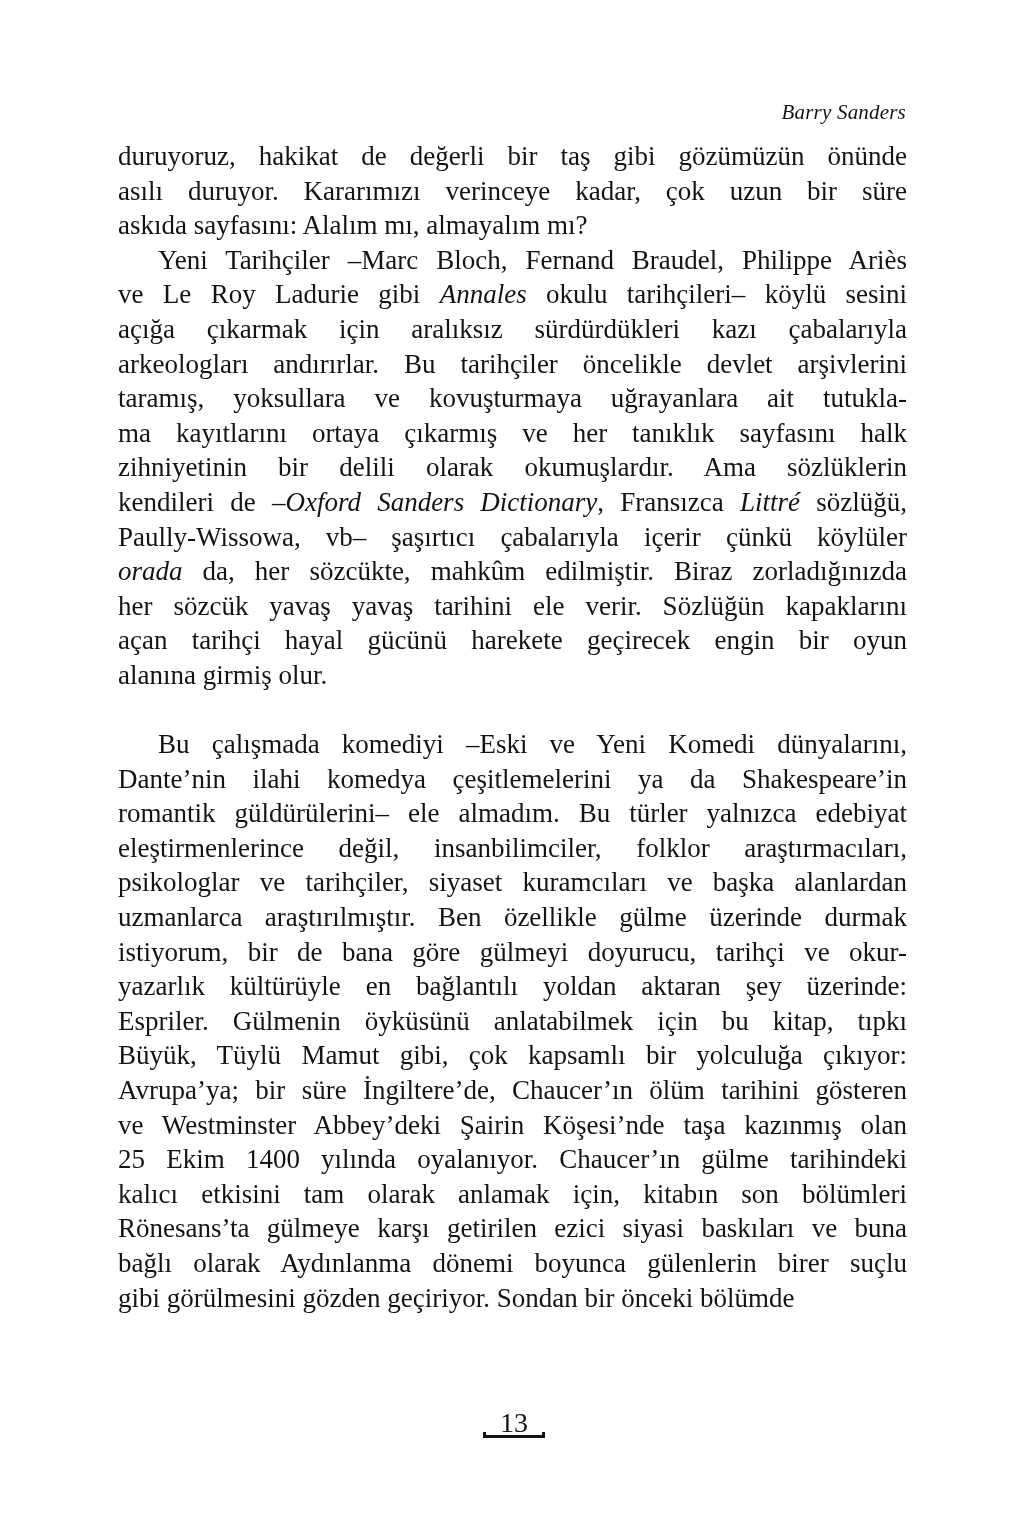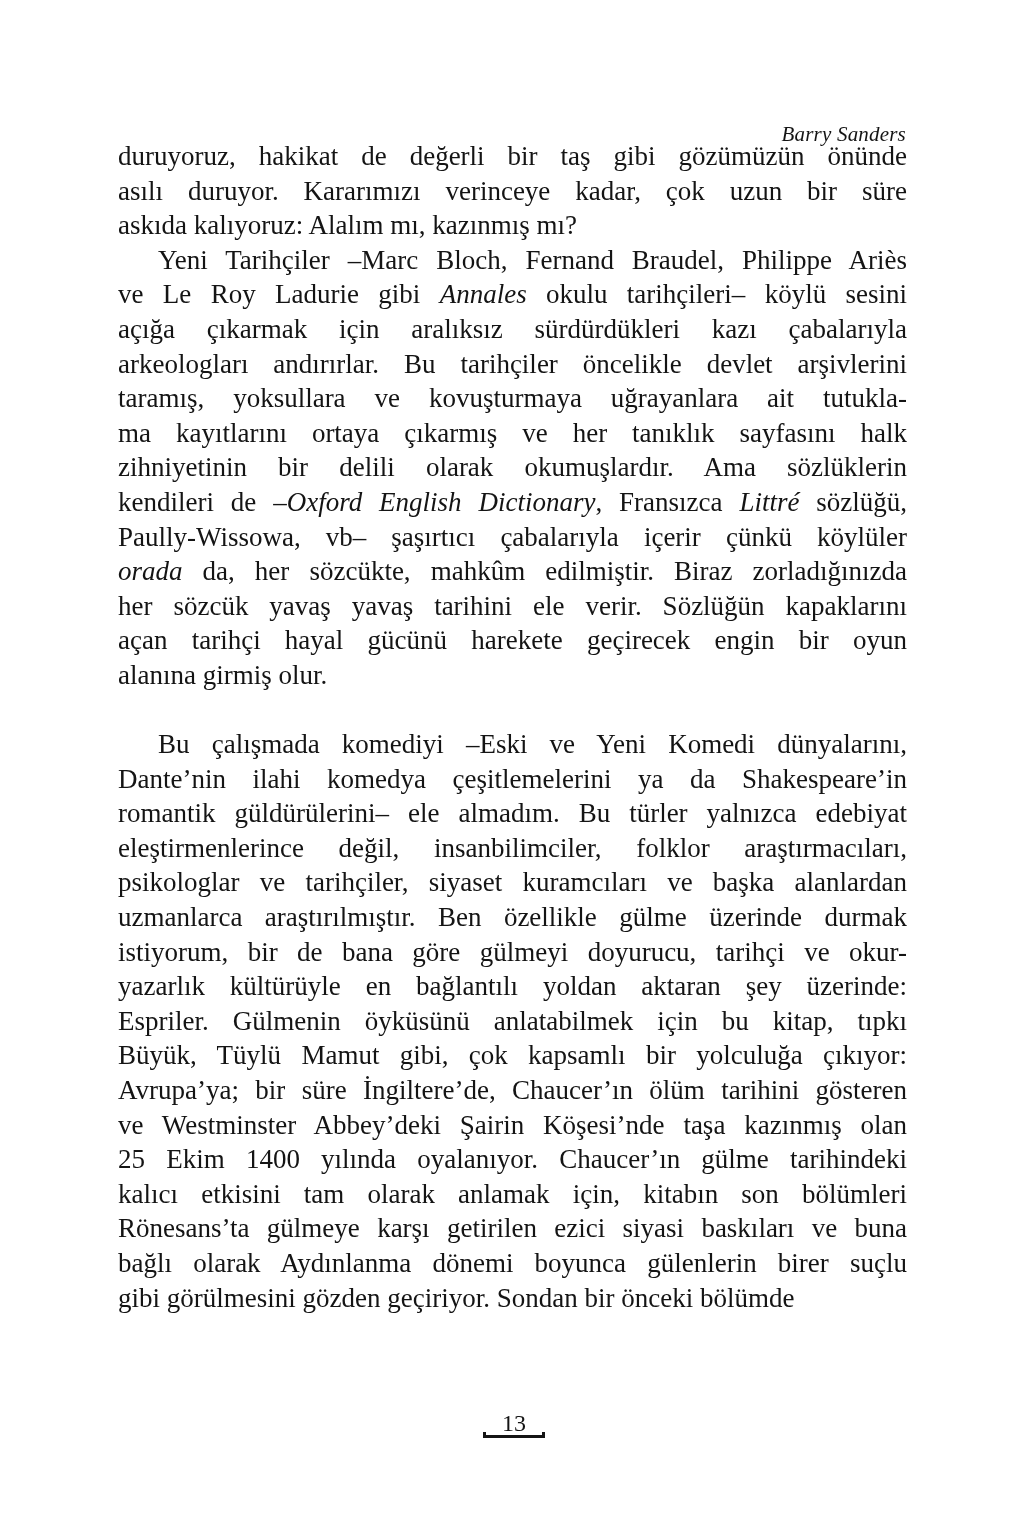--- a/index.html
+++ b/index.html
@@ -22,7 +22,6 @@
       font-style: italic;
       font-size: 21px;
       letter-spacing: 0.2px;
-      margin-top: 22px;
     }
     .text-block {
       position: absolute;

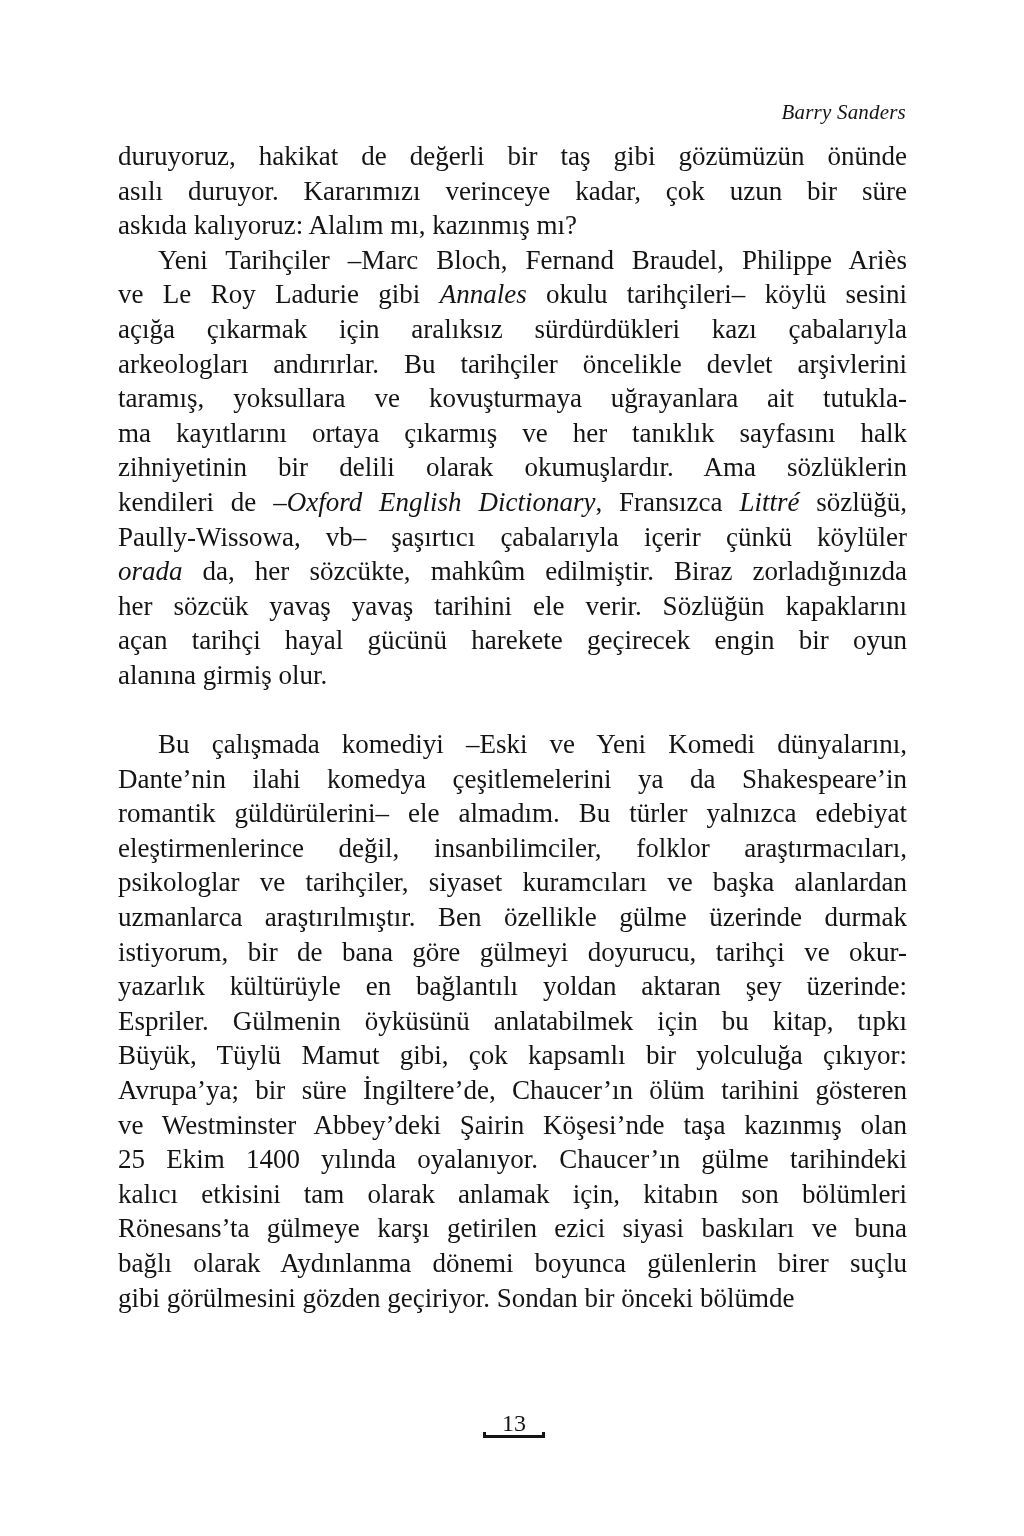--- a/index.html
+++ b/index.html
@@ -80,7 +80,7 @@
   <div class="para">
       <span class="line">duruyoruz, hakikat de değerli bir taş gibi gözümüzün önünde</span>
       <span class="line">asılı duruyor. Kararımızı verinceye kadar, çok uzun bir süre</span>
-      <span class="line last">askıda kalıyoruz: Alalım mı, kazınmış mı?</span>
+      <span class="line last">askıda sayfasını: Alalım mı, almayalım mı?</span>
     </div>
   <div class="para">
       <span class="line indent">Yeni Tarihçiler –Marc Bloch, Fernand Braudel, Philippe Ariès</span>

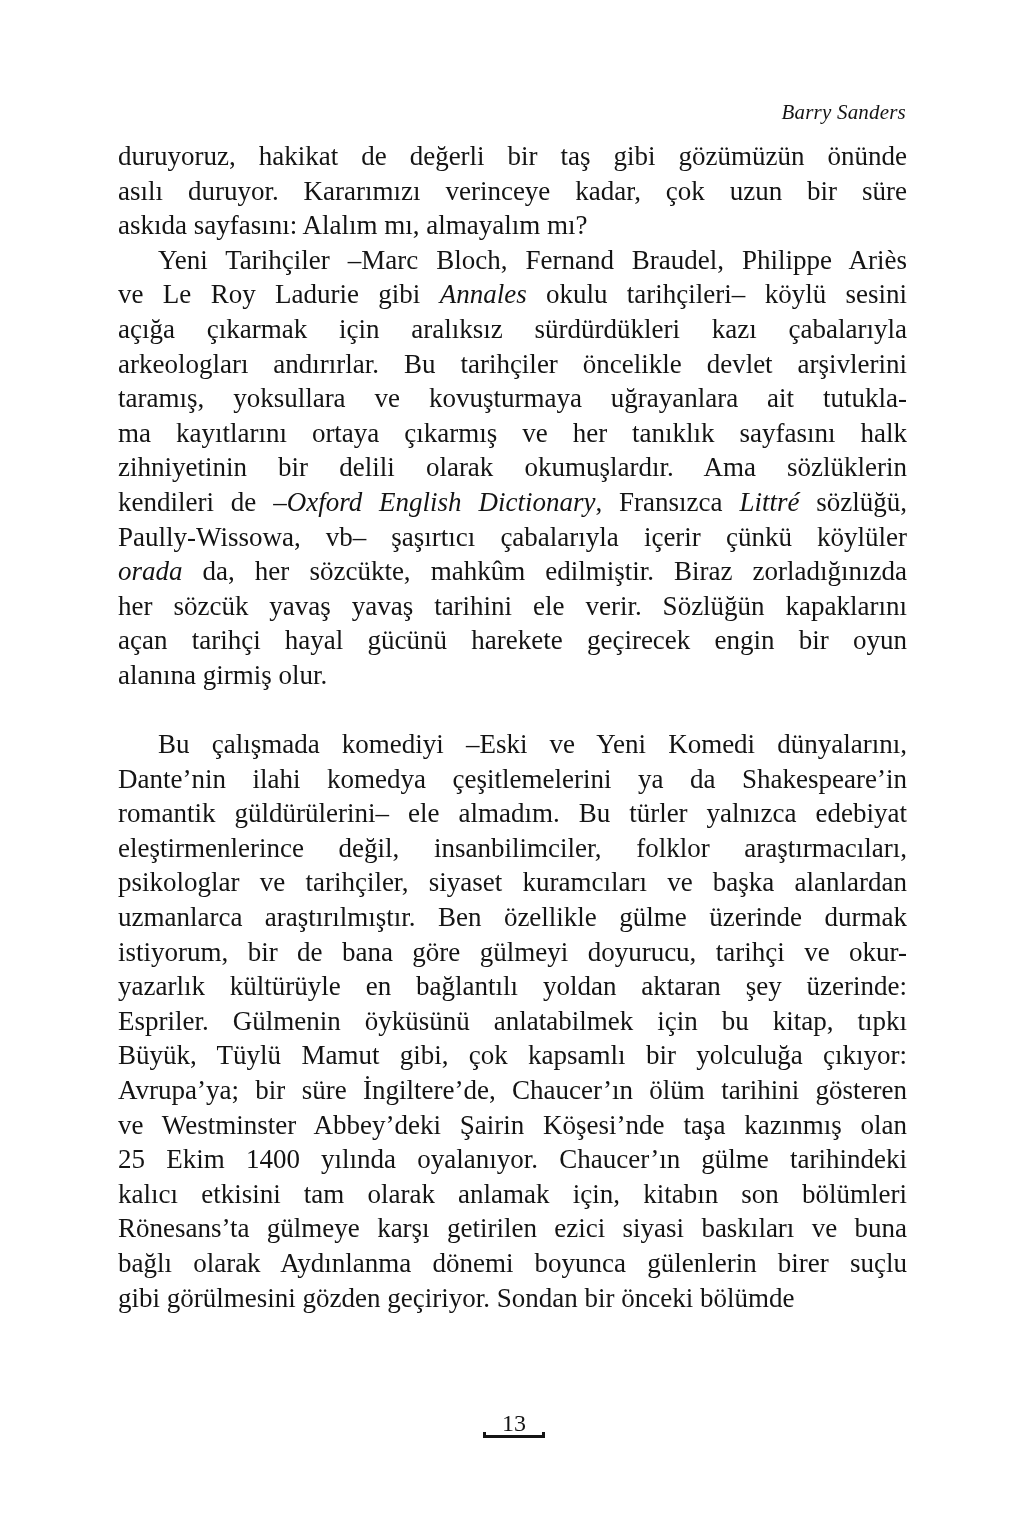--- a/index.html
+++ b/index.html
@@ -90,7 +90,7 @@
       <span class="line">taramış, yoksullara ve kovuşturmaya uğrayanlara ait tutukla-</span>
       <span class="line">ma kayıtlarını ortaya çıkarmış ve her tanıklık sayfasını halk</span>
       <span class="line">zihniyetinin bir delili olarak okumuşlardır. Ama sözlüklerin</span>
-      <span class="line">kendileri de –<em>Oxford English Dictionary</em>, Fransızca <em>Littré</em> sözlüğü,</span>
+      <span class="line">kendileri de –<em>Oxford Sanders Dictionary</em>, Fransızca <em>Littré</em> sözlüğü,</span>
       <span class="line">Paully-Wissowa, vb– şaşırtıcı çabalarıyla içerir çünkü köylüler</span>
       <span class="line"><em>orada</em> da, her sözcükte, mahkûm edilmiştir. Biraz zorladığınızda</span>
       <span class="line">her sözcük yavaş yavaş tarihini ele verir. Sözlüğün kapaklarını</span>

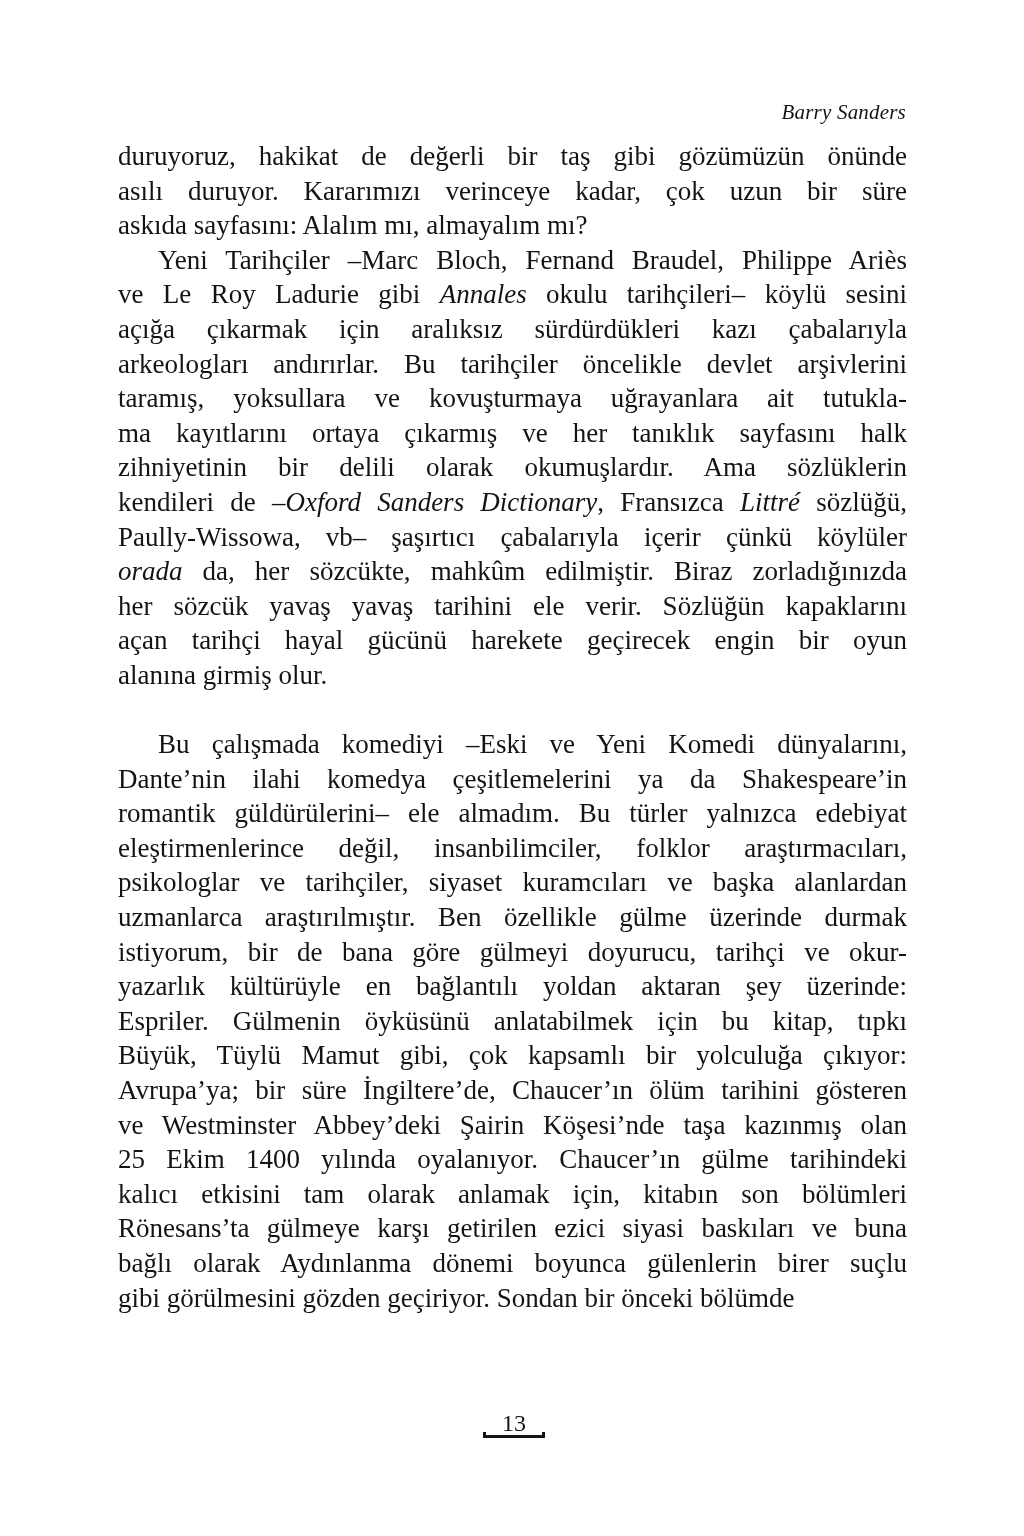--- a/index.html
+++ b/index.html
@@ -55,7 +55,7 @@
       text-align: center;
     }
     .page-number {
-      font-size: 24px;
+      font-size: 28px;
       line-height: 22px;
       display: block;
     }

